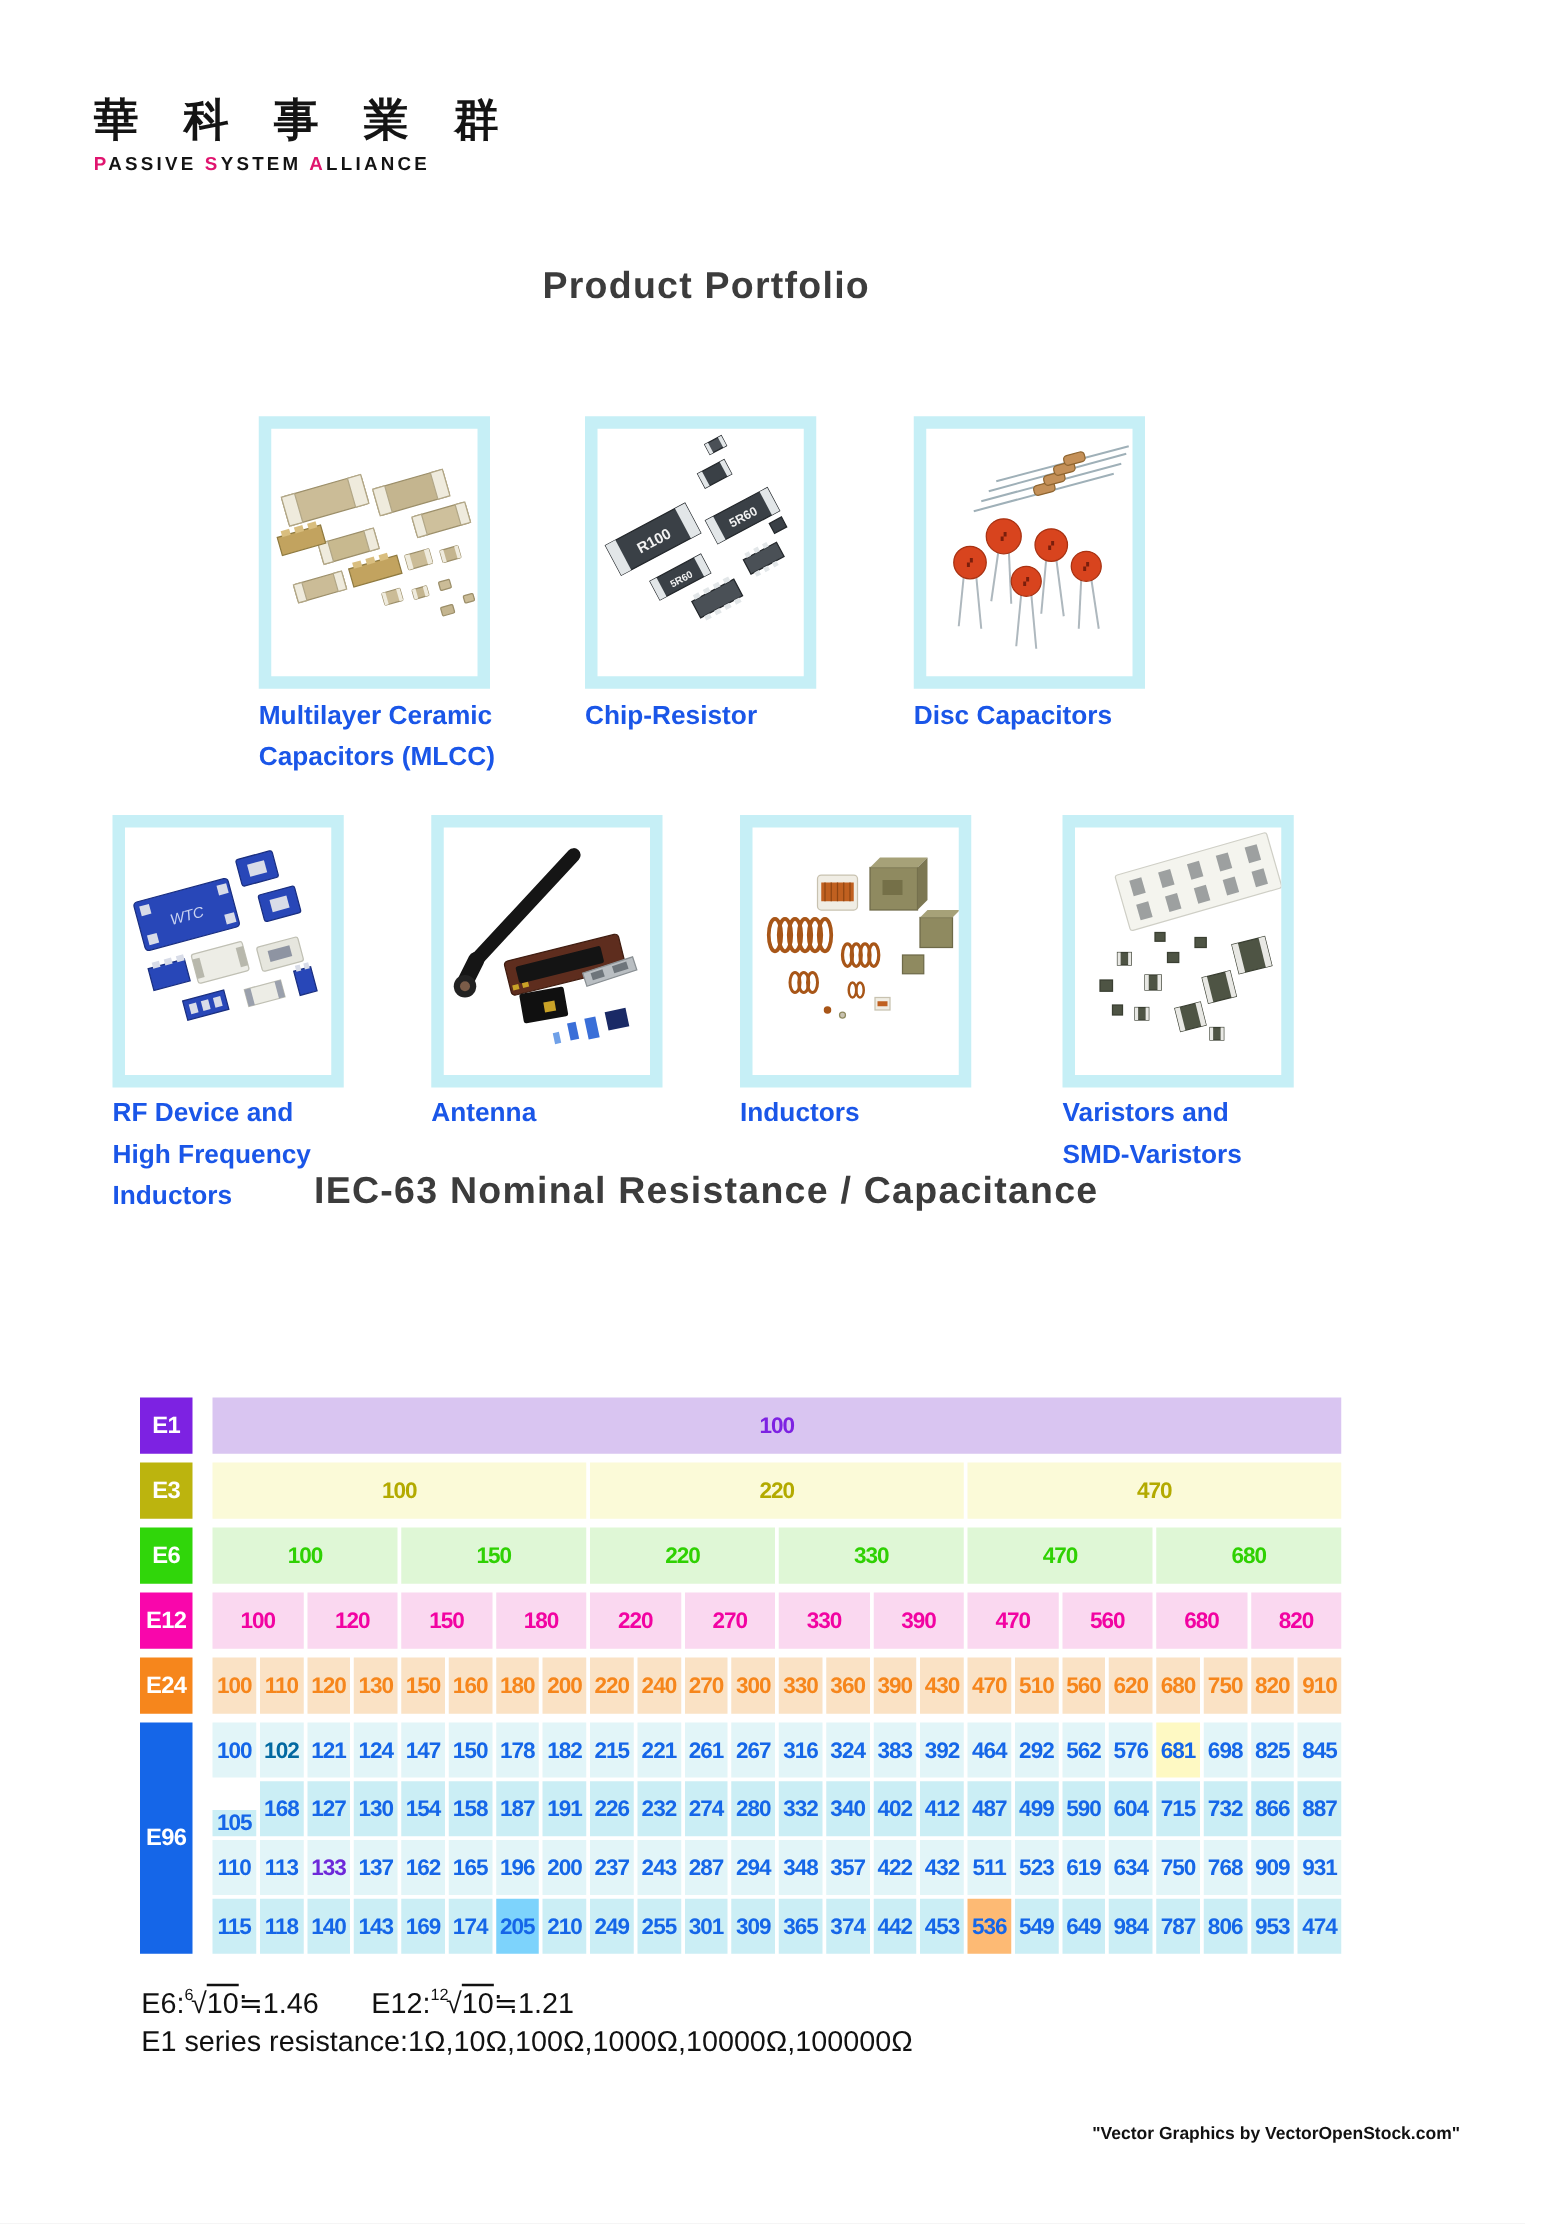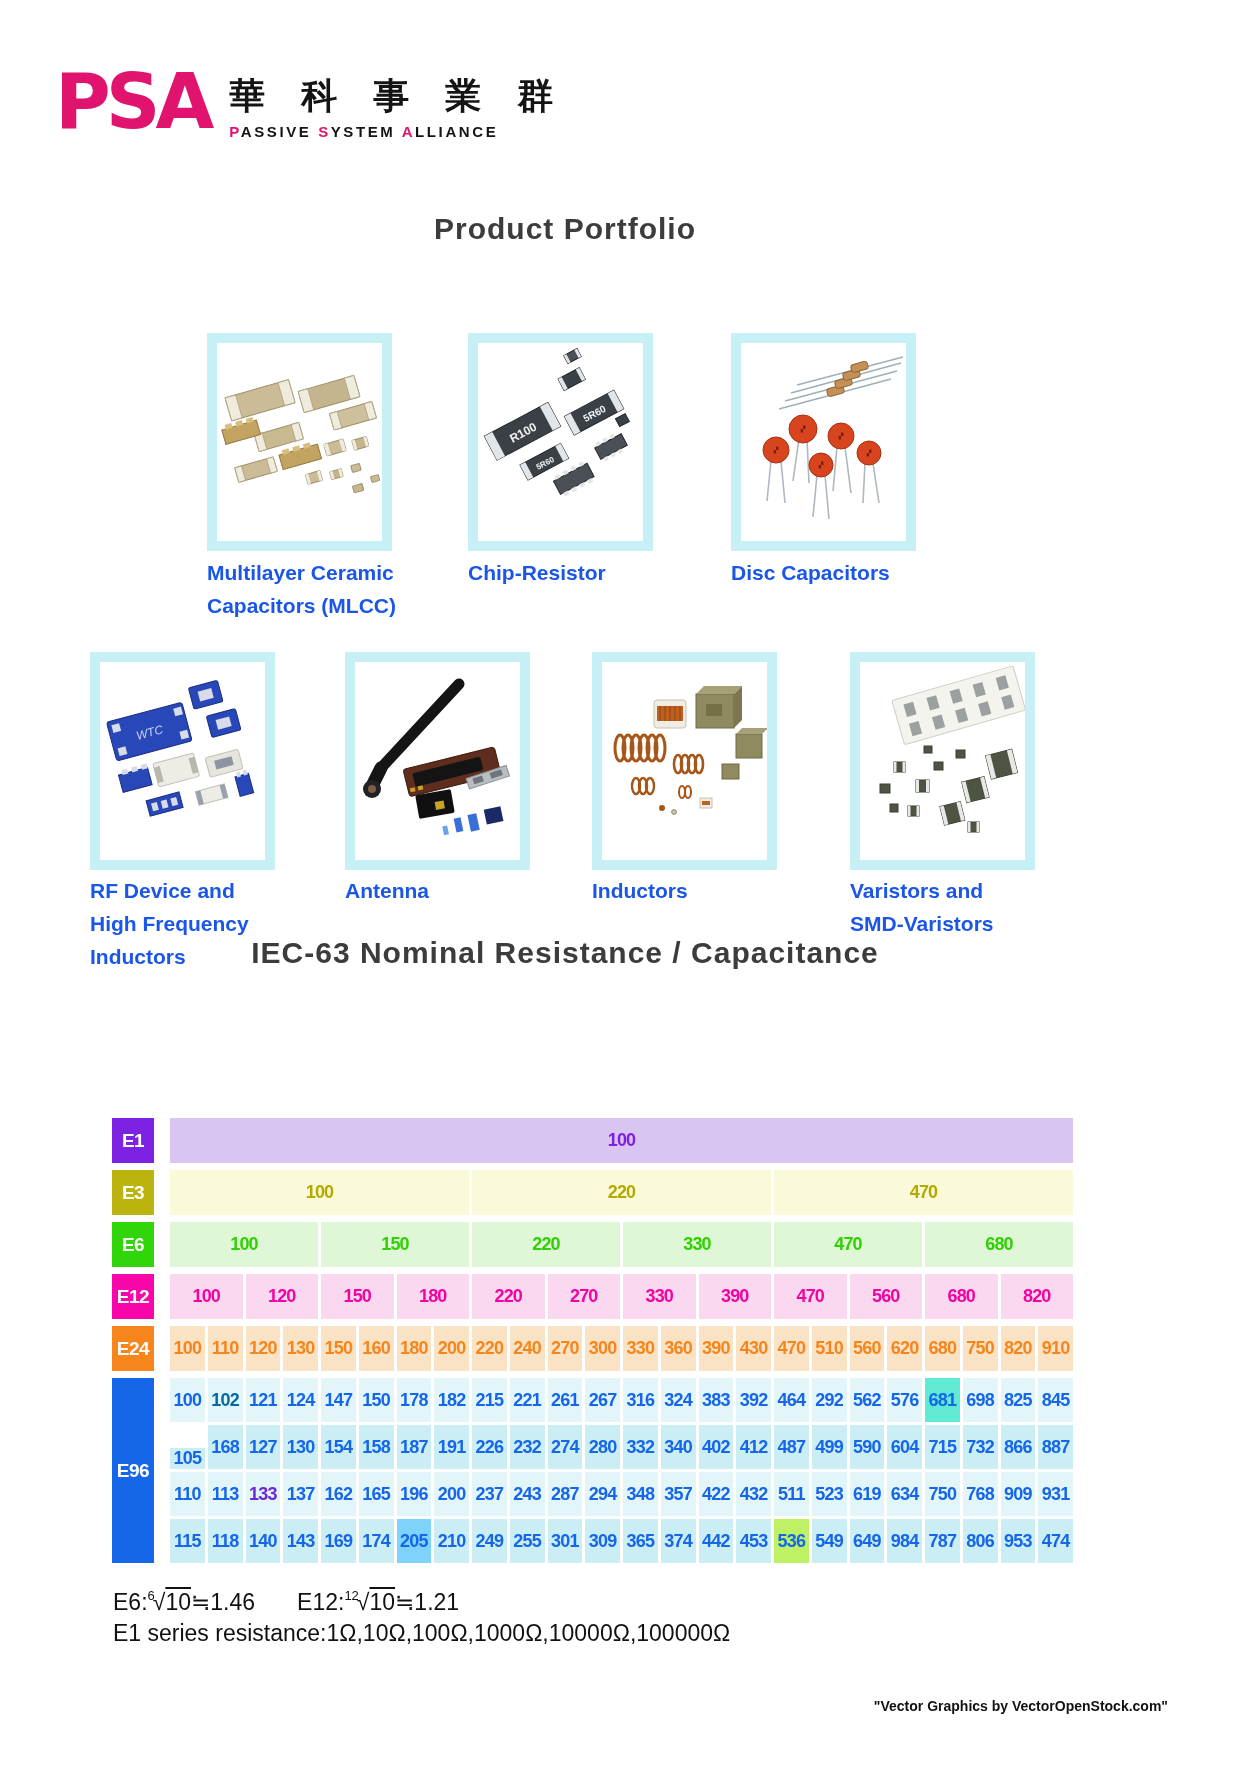--- a/index.html
+++ b/index.html
@@ -50,7 +50,6 @@
 <div class="page">
 
   <div class="logo">
-    <div class="psa">PSA</div>
     <div class="logo-right">
       <div class="cjk">華 科 事 業 群</div>
       <div class="sub"><span class="accent">P</span><span>ASSIVE </span><span class="accent">S</span><span>YSTEM </span><span class="accent">A</span><span>LLIANCE</span></div>

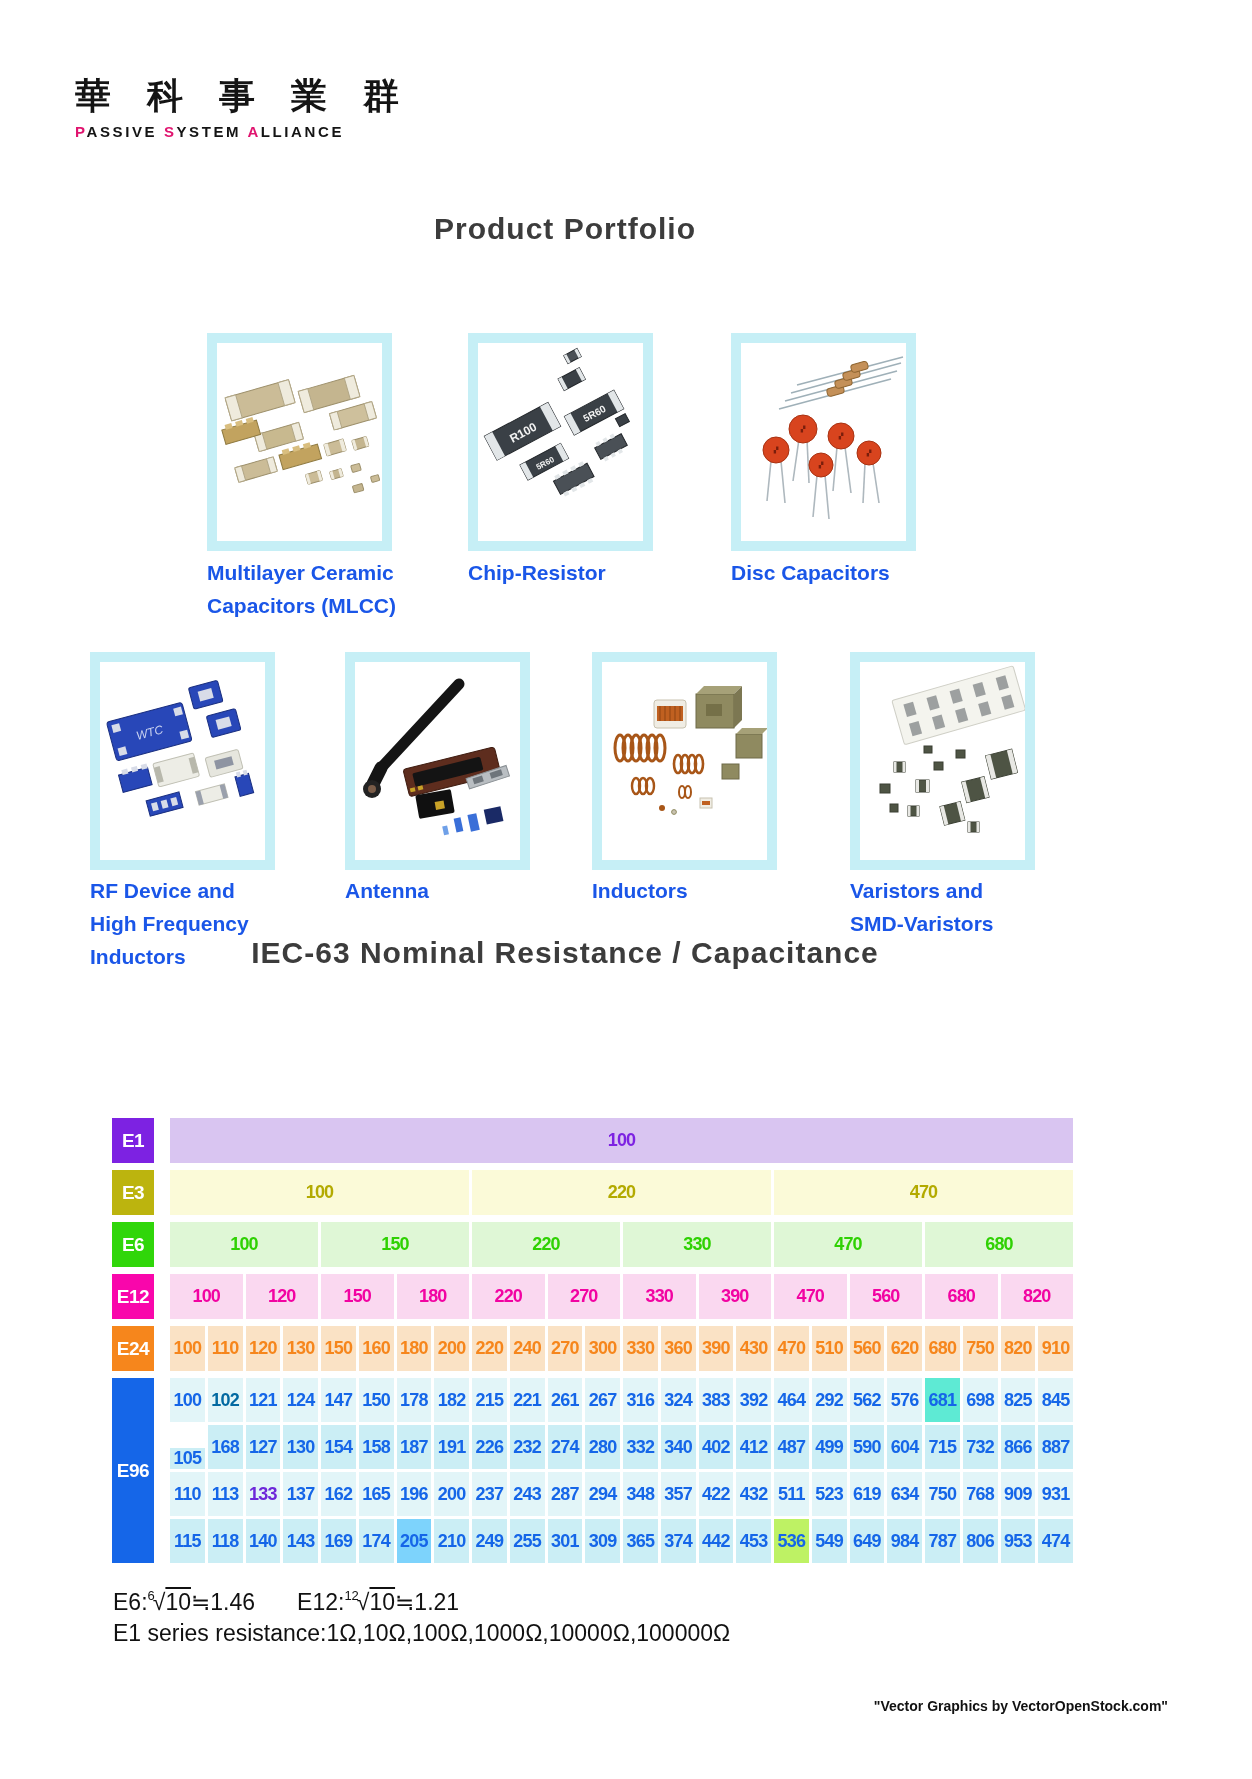--- a/index.html
+++ b/index.html
@@ -551,7 +551,7 @@
             <div class="t-cell" style="background: rgb(226, 245, 248); color: rgb(21, 102, 232);">292</div>
             <div class="t-cell" style="background: rgb(226, 245, 248); color: rgb(21, 102, 232);">562</div>
             <div class="t-cell" style="background: rgb(226, 245, 248); color: rgb(21, 102, 232);">576</div>
-            <div class="t-cell" style="background: #5eead4; color: rgb(21, 102, 232);">681</div>
+            <div class="t-cell" style="background: #fef9c3; color: rgb(21, 102, 232);">681</div>
             <div class="t-cell" style="background: rgb(226, 245, 248); color: rgb(21, 102, 232);">698</div>
             <div class="t-cell" style="background: rgb(226, 245, 248); color: rgb(21, 102, 232);">825</div>
             <div class="t-cell" style="background: rgb(226, 245, 248); color: rgb(21, 102, 232);">845</div>

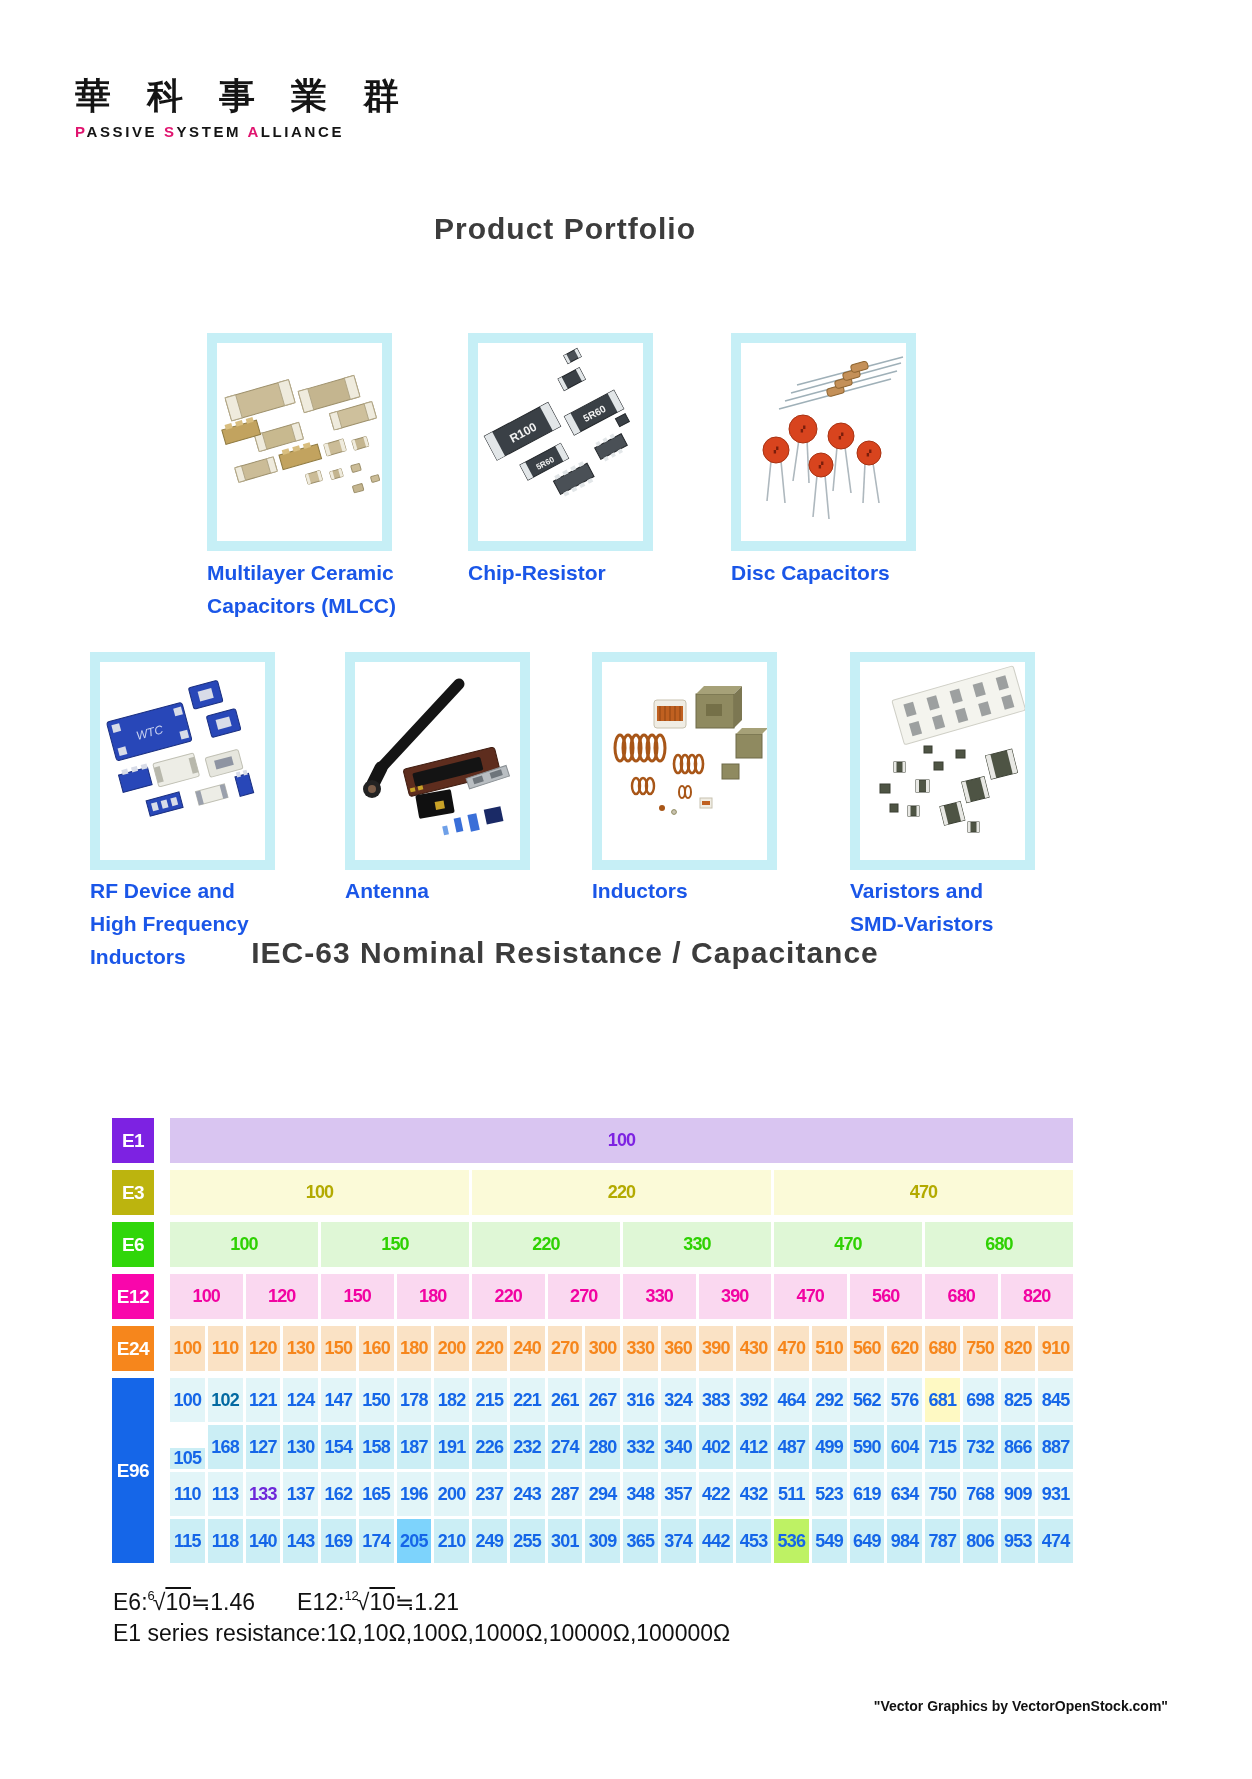--- a/index.html
+++ b/index.html
@@ -625,7 +625,7 @@
             <div class="t-cell" style="background: rgb(203, 238, 245); color: rgb(21, 102, 232);">374</div>
             <div class="t-cell" style="background: rgb(203, 238, 245); color: rgb(21, 102, 232);">442</div>
             <div class="t-cell" style="background: rgb(203, 238, 245); color: rgb(21, 102, 232);">453</div>
-            <div class="t-cell" style="background: #bef264; color: rgb(21, 102, 232);">536</div>
+            <div class="t-cell" style="background: #fdba74; color: rgb(21, 102, 232);">536</div>
             <div class="t-cell" style="background: rgb(203, 238, 245); color: rgb(21, 102, 232);">549</div>
             <div class="t-cell" style="background: rgb(203, 238, 245); color: rgb(21, 102, 232);">649</div>
             <div class="t-cell" style="background: rgb(203, 238, 245); color: rgb(21, 102, 232);">984</div>

